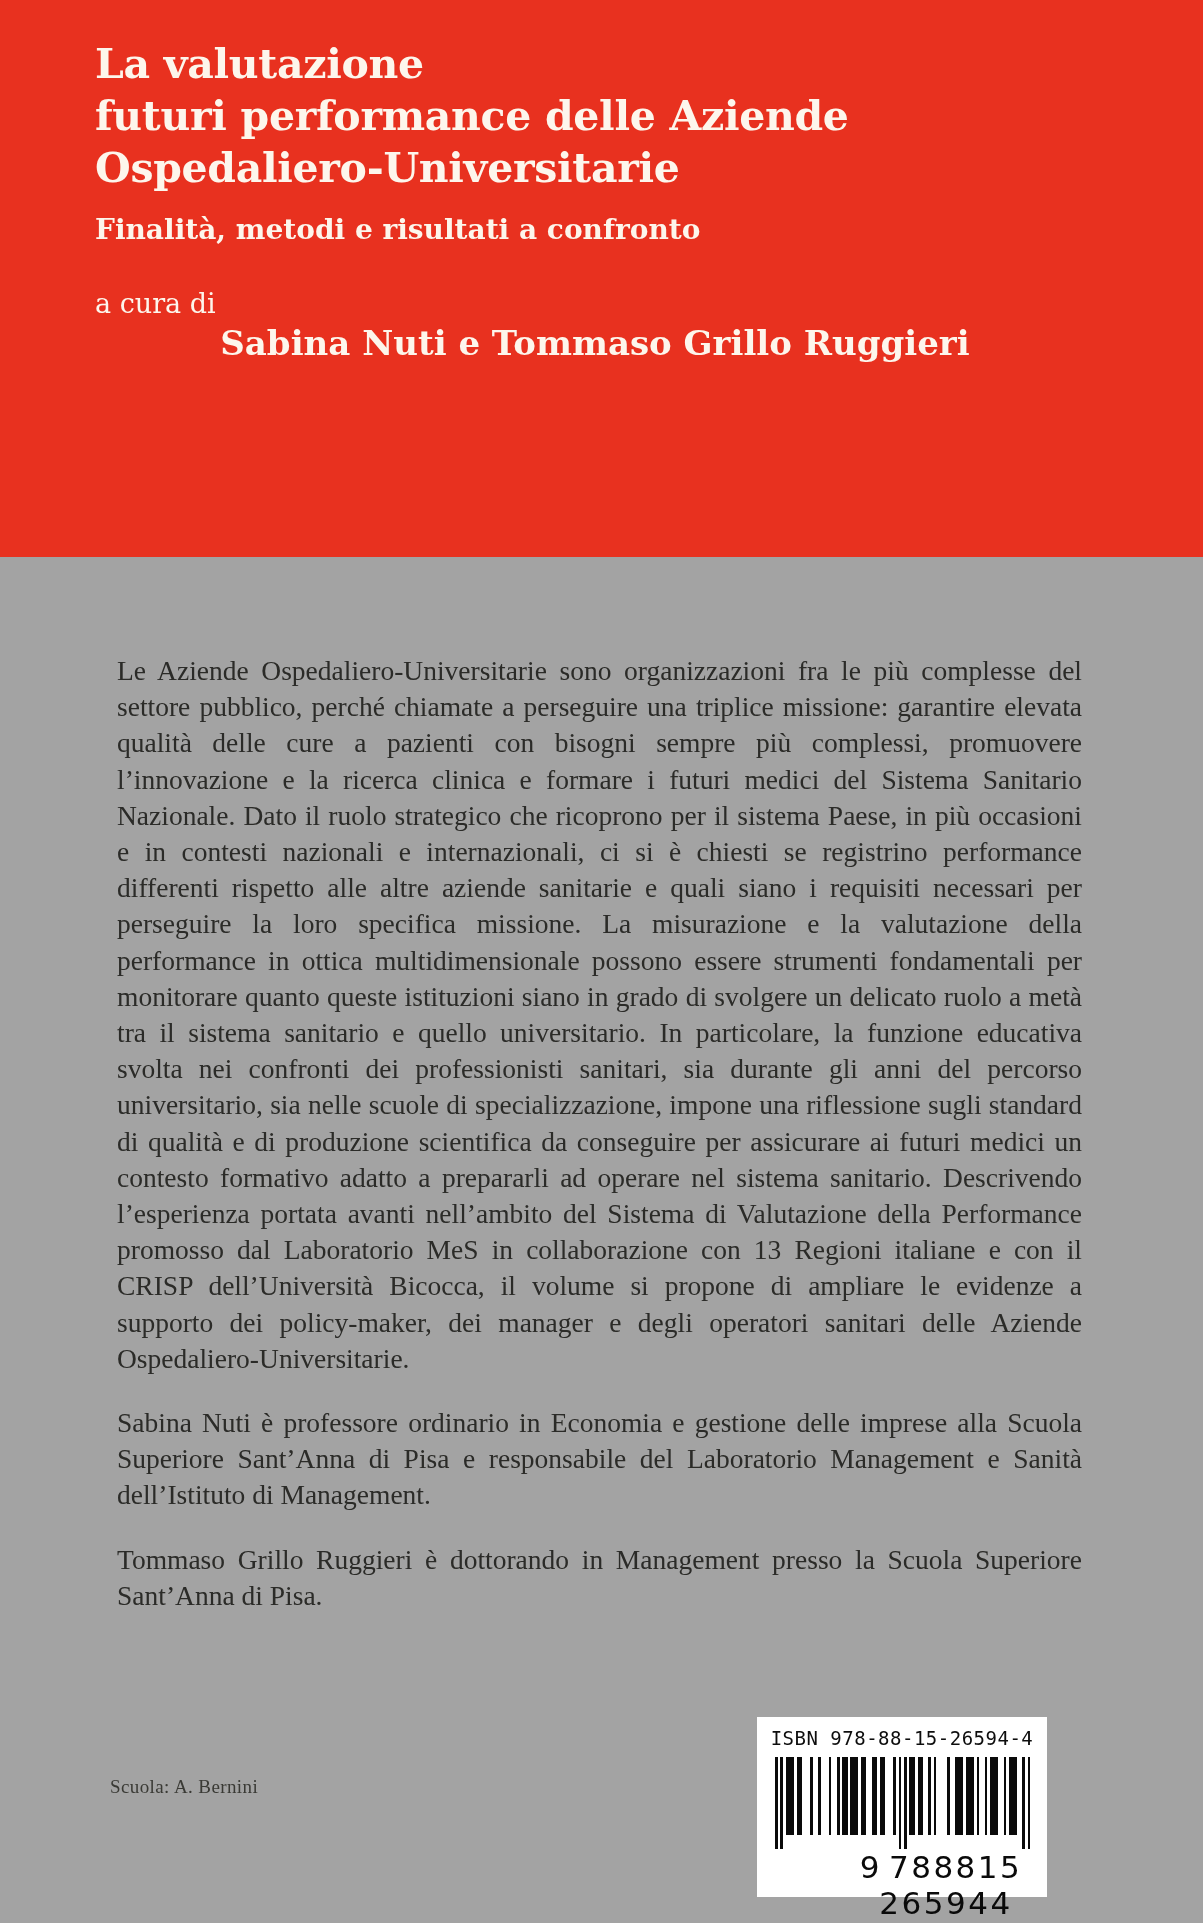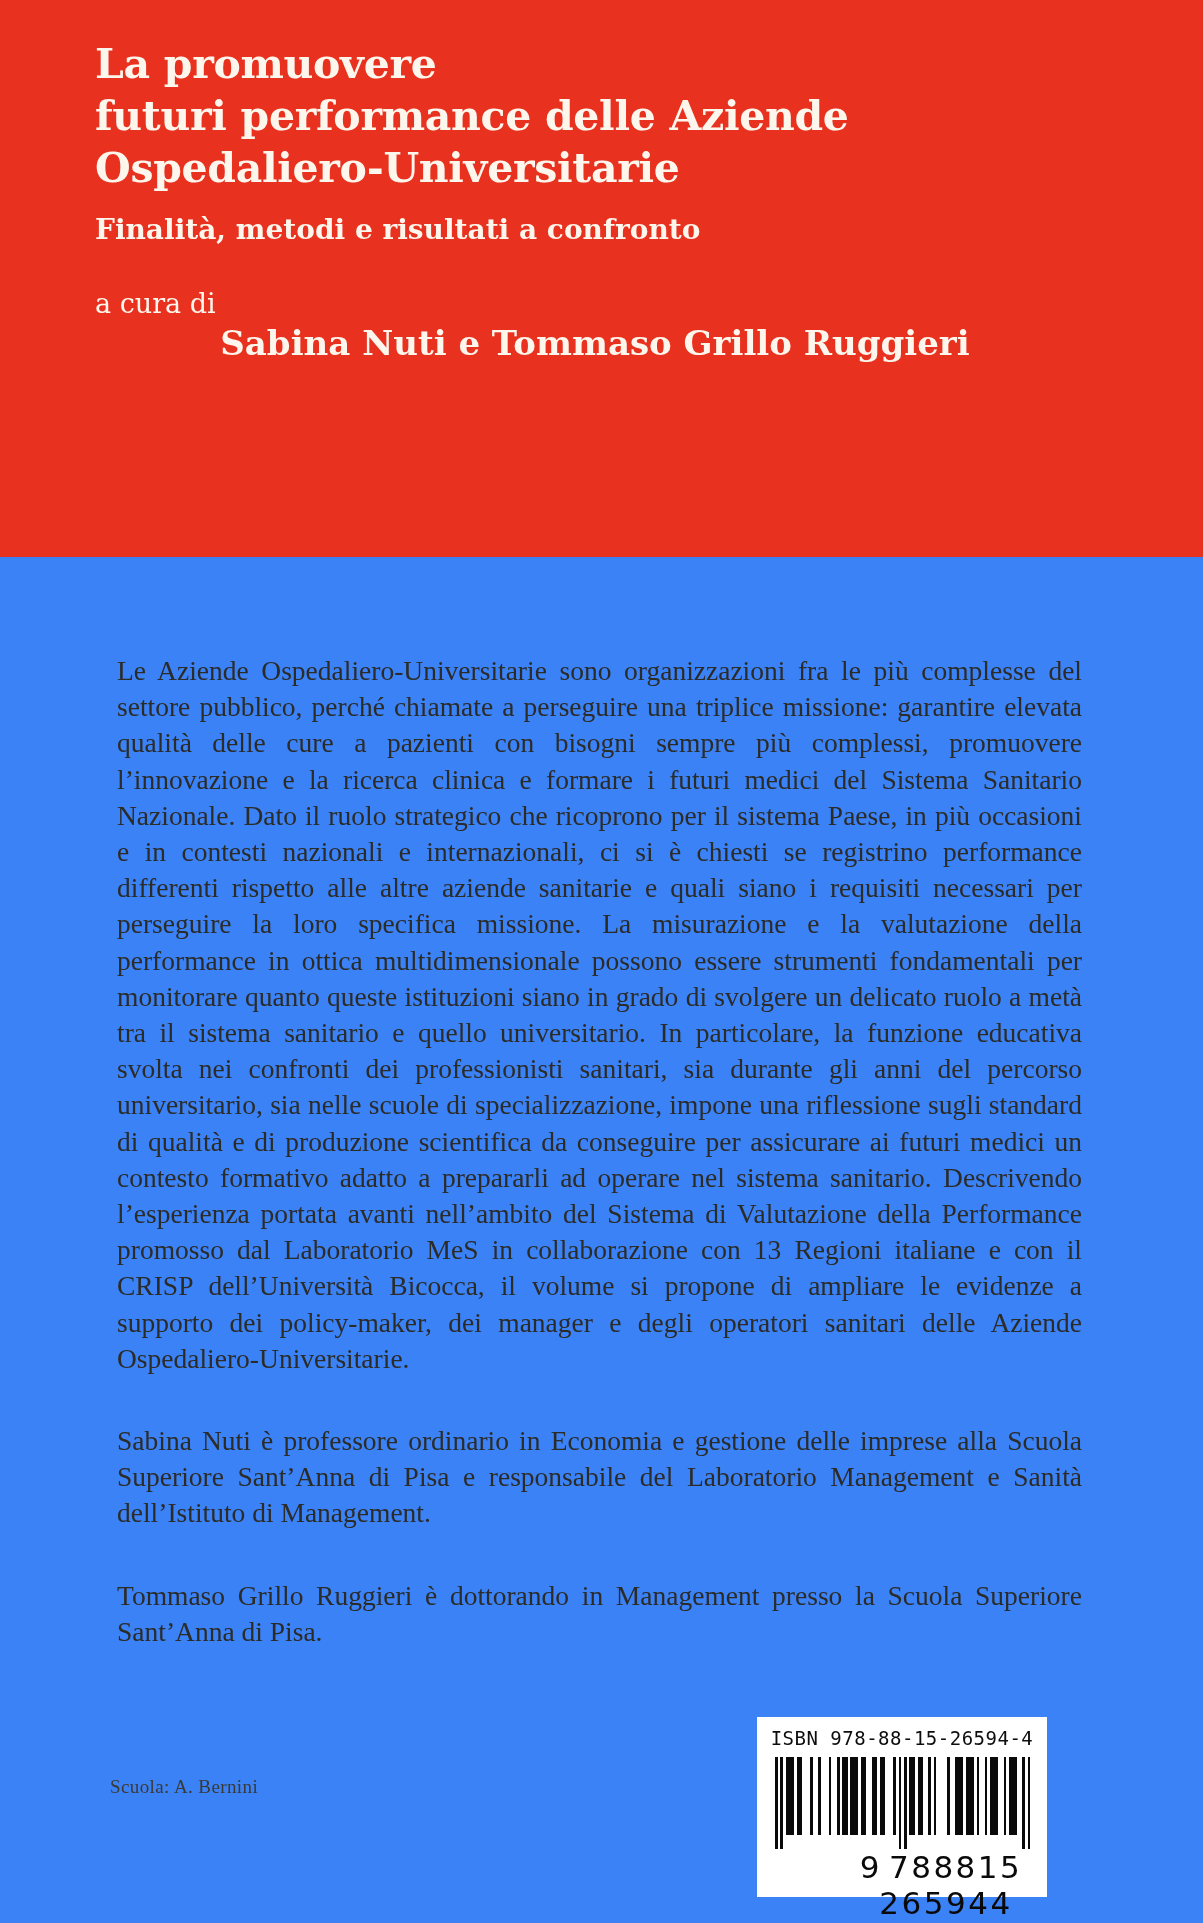--- a/index.html
+++ b/index.html
@@ -186,7 +186,7 @@
     <div class="red-band-inner">
 
       <div class="title-block">
-        <div class="title-line">La promuovere</div>
+        <div class="title-line">La valutazione</div>
         <div class="title-line">futuri performance delle Aziende</div>
         <div class="title-line">Ospedaliero-Universitarie</div>
         <div class="subtitle">Finalità, metodi e risultati a confronto</div>

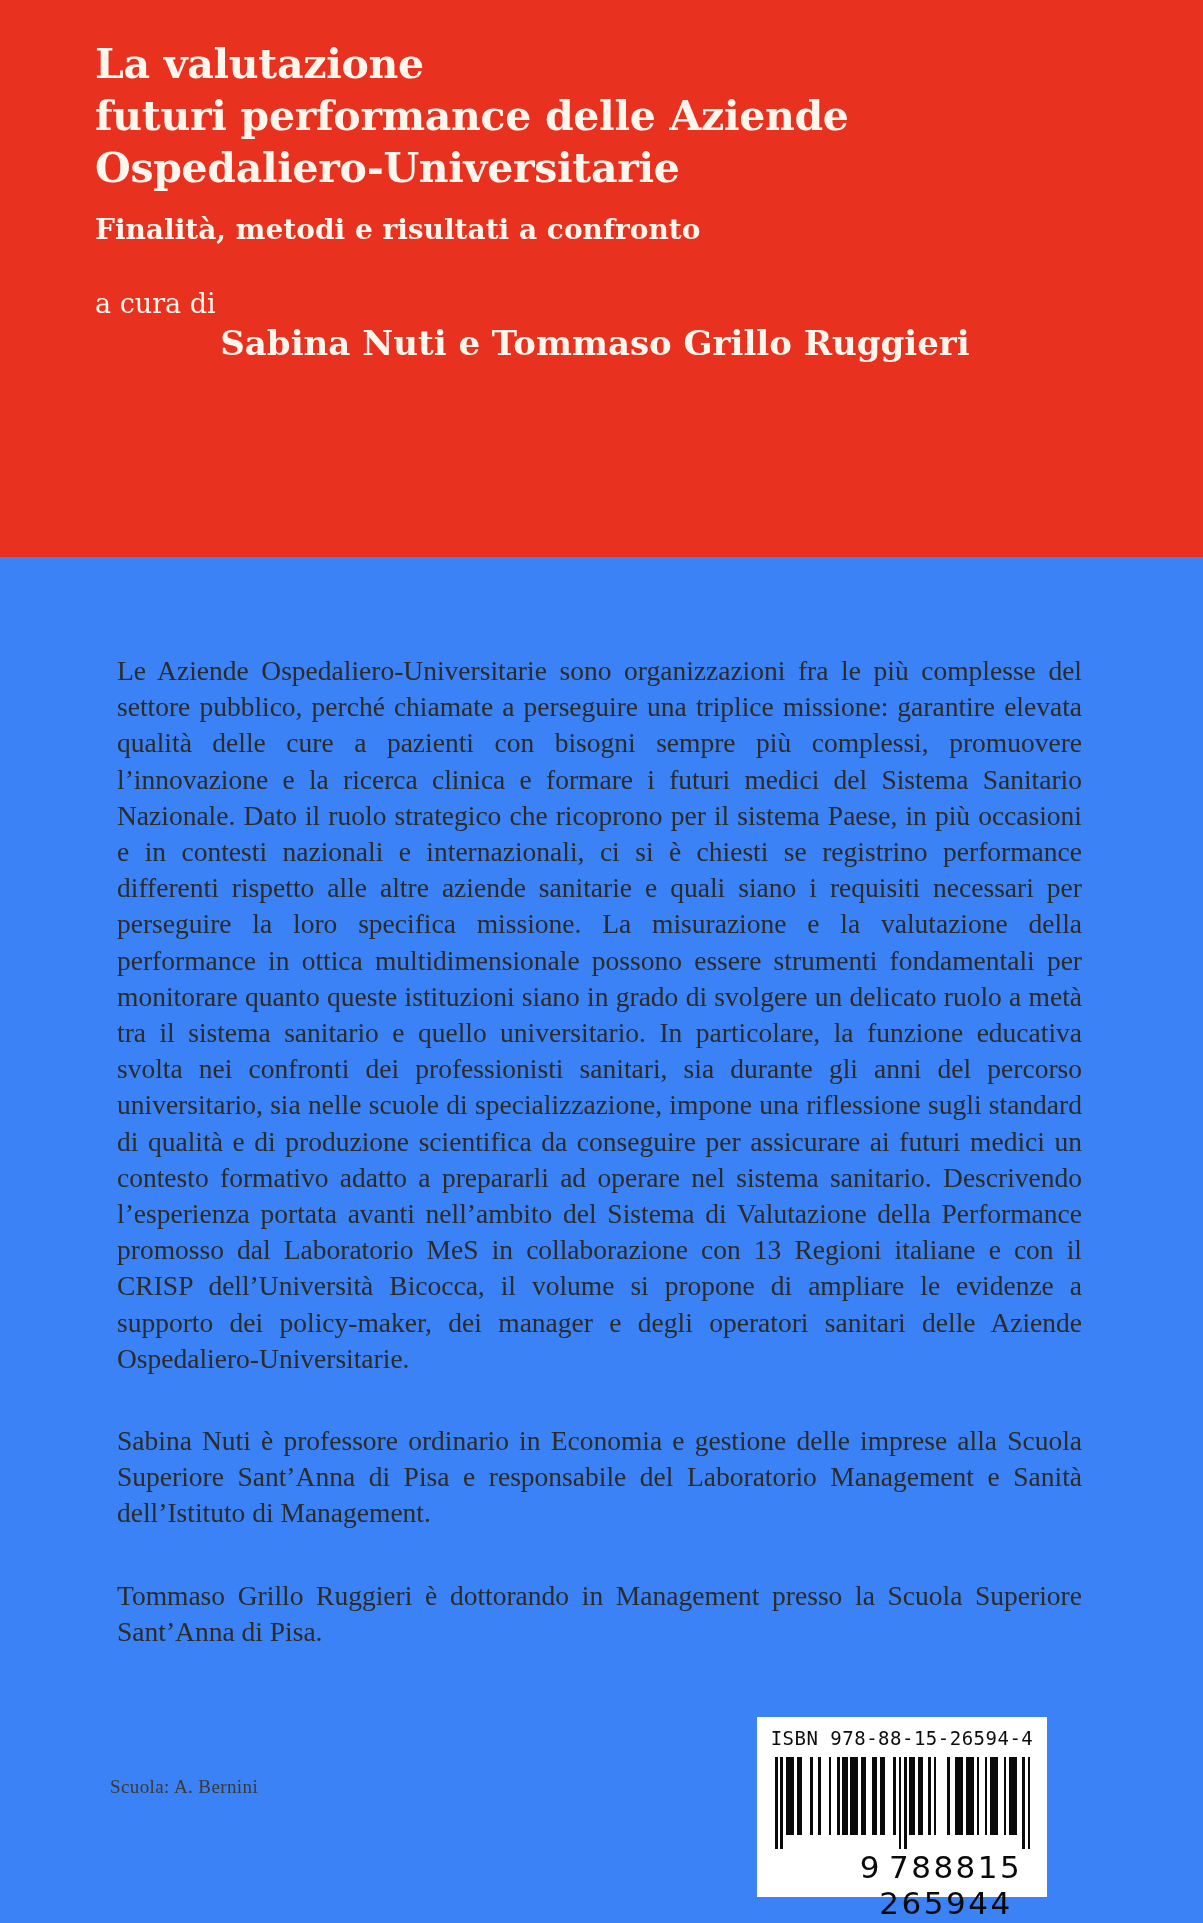--- a/index.html
+++ b/index.html
@@ -86,7 +86,7 @@
     top: 557px;
     width: 1203px;
     height: 1366px;
-    background: #3b82f6;
+    background: #a3a3a3;
   }
   .blurb {
     position: absolute;

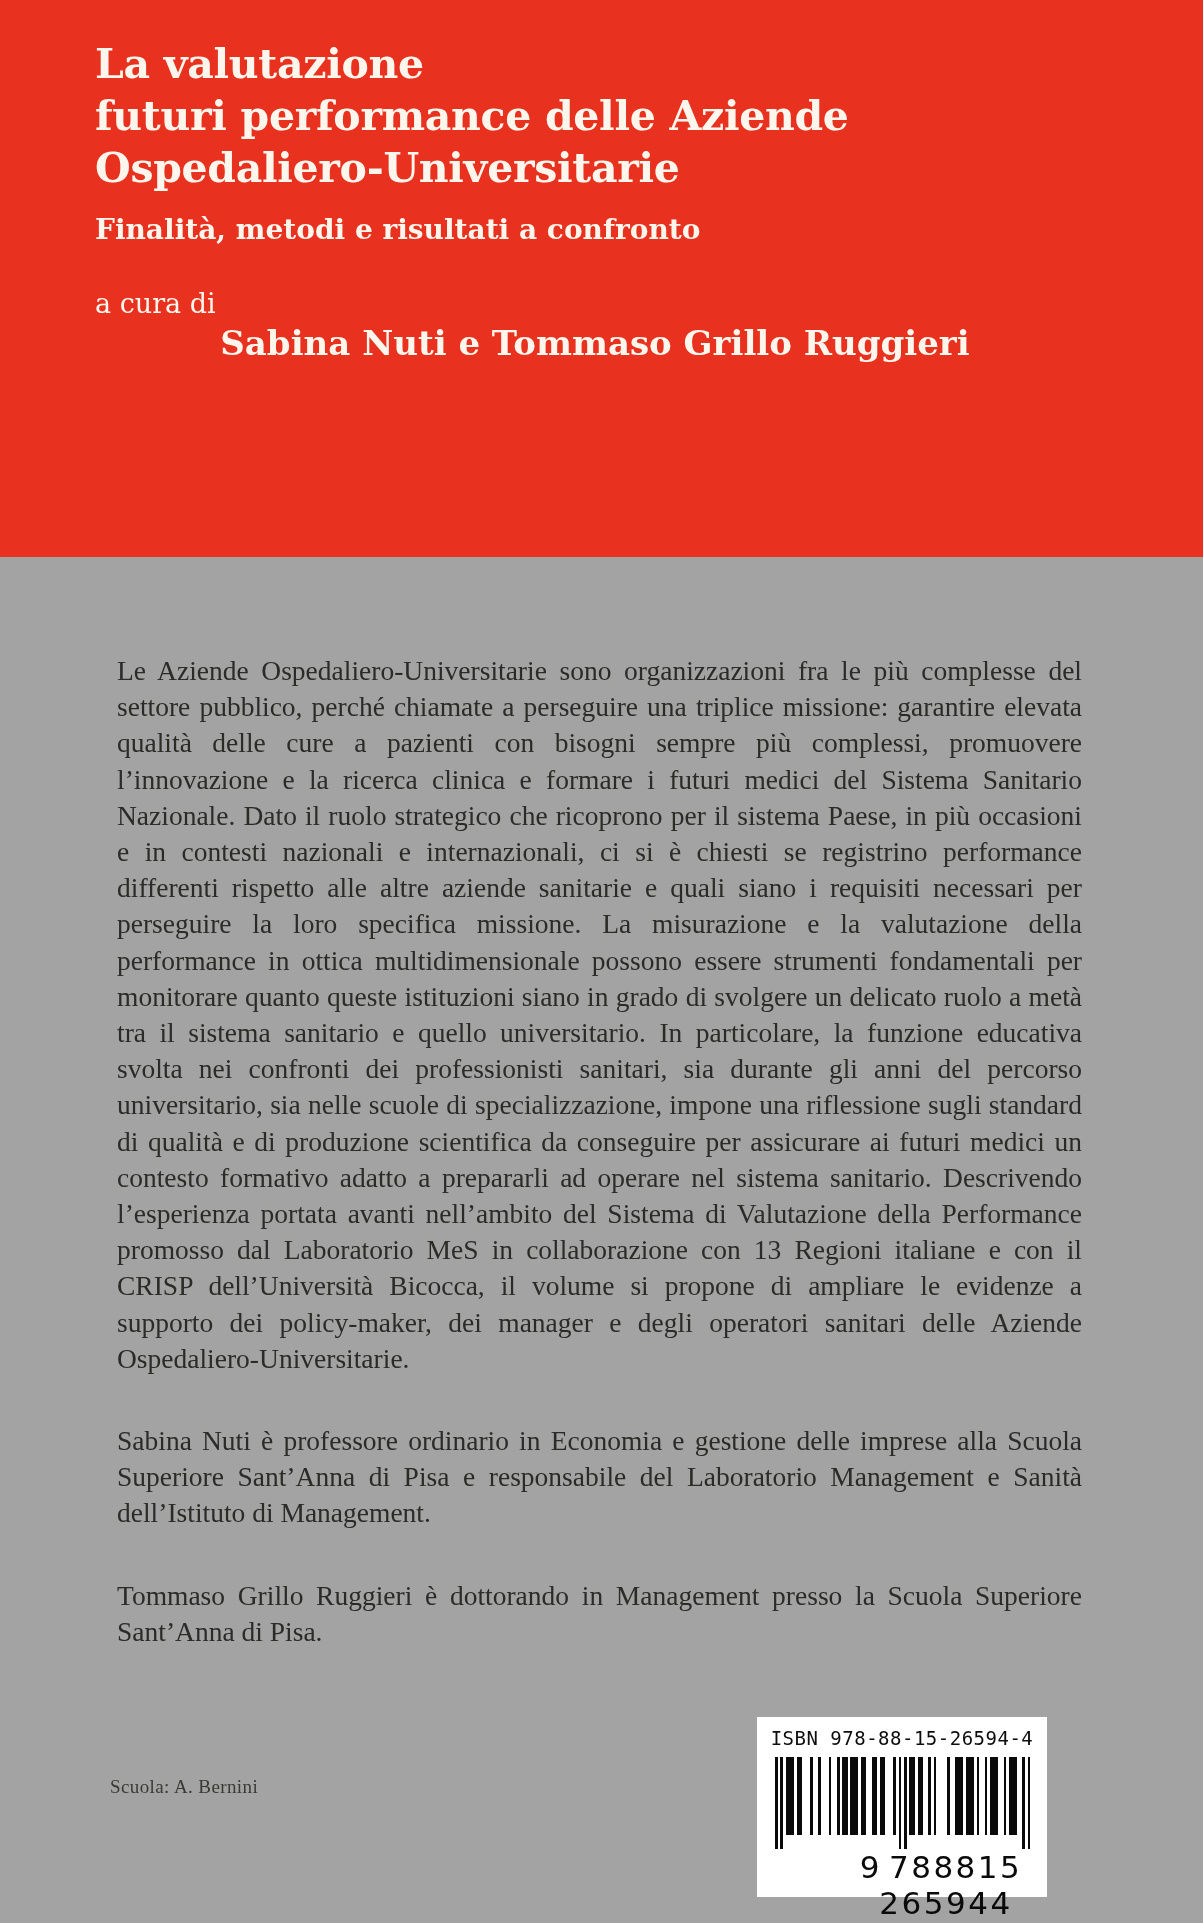--- a/index.html
+++ b/index.html
@@ -105,7 +105,7 @@
     hyphens: manual;
   }
   .blurb p.gap {
-    margin-top: 46px;
+    margin-top: 28px;
   }
 
   

